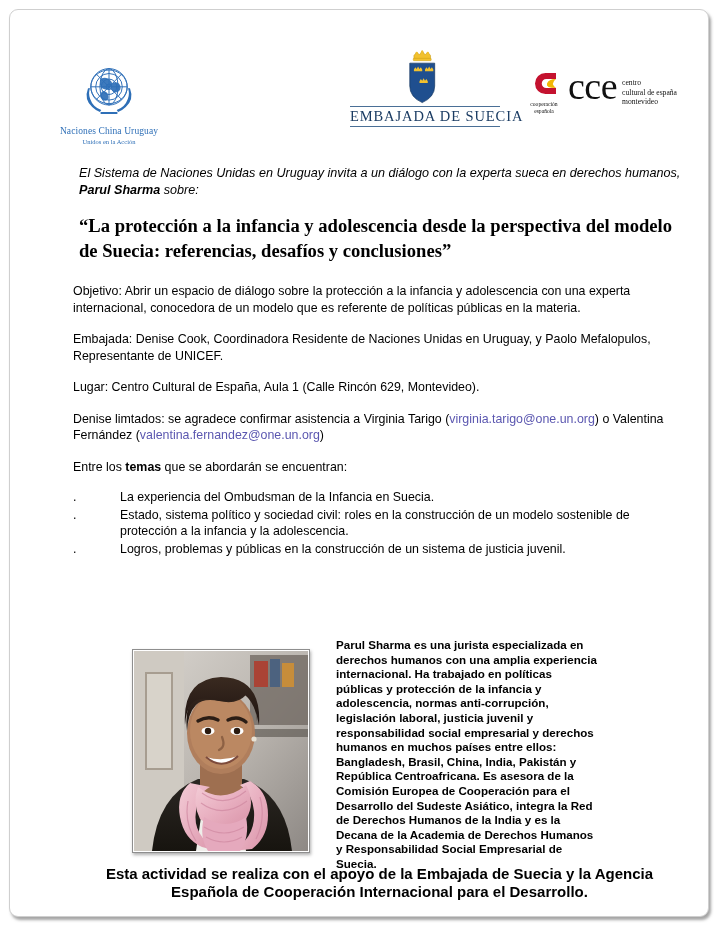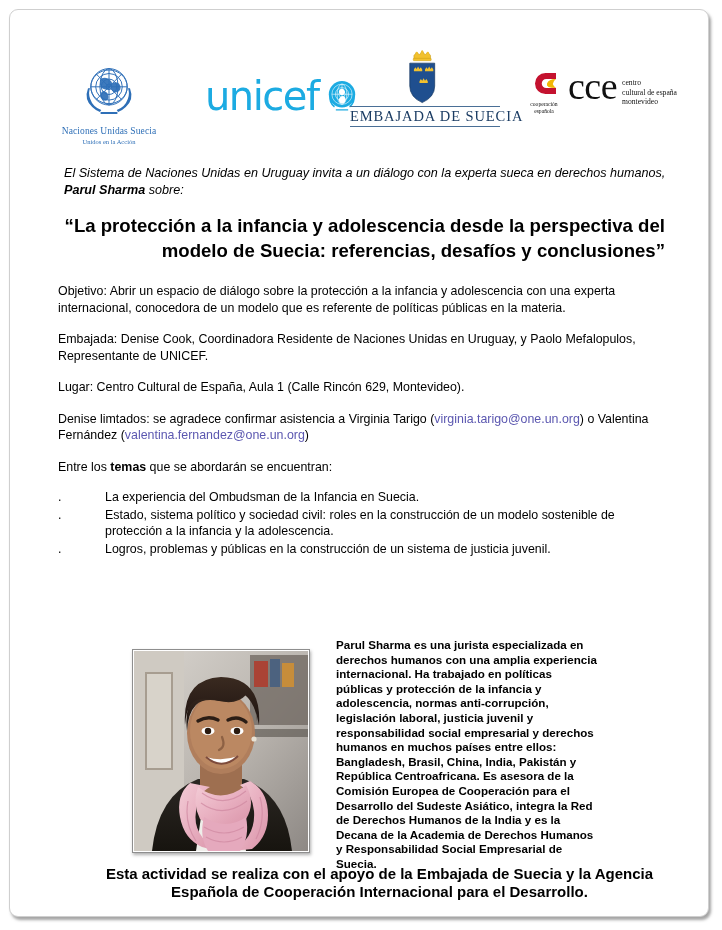--- a/index.html
+++ b/index.html
@@ -252,23 +252,6 @@
       <div class="un-cap2">Unidos en la Acción</div>
     </div>
 
-    <div class="logo logo-unicef">
-      <span class="unicef-word">unicef</span><svg class="unicef-mark" viewBox="0 0 100 100">
-          <circle cx="50" cy="46" r="30" fill="#1CABE2"></circle>
-          <g fill="none" stroke="#ffffff" stroke-width="1.3">
-            <circle cx="50" cy="46" r="23"></circle>
-            <circle cx="50" cy="46" r="15"></circle>
-            <circle cx="50" cy="46" r="7"></circle>
-            <line x1="27" y1="46" x2="73" y2="46"></line>
-            <line x1="50" y1="23" x2="50" y2="69"></line>
-            <ellipse cx="50" cy="46" rx="11" ry="23"></ellipse>
-          </g>
-          <path d="M44 36 q6 -5 11 0 q4 5 0 10 q-5 4 -10 0 q-4 -5 -1 -10z M52 50 q7 2 6 10 q-1 7 -8 7 q-7 -1 -7 -8 q0 -7 9 -9z" fill="#ffffff"></path>
-          <path d="M22 48 q-4 18 10 28 l2 -3 q-12 -9 -9 -25z" fill="#1CABE2"></path>
-          <path d="M78 48 q4 18 -10 28 l-2 -3 q12 -9 9 -25z" fill="#1CABE2"></path>
-          <path d="M36 80 h28 v3 h-28z" fill="#1CABE2"></path>
-        </svg>
-    </div>
 
     <div class="logo logo-sweden">
       <svg class="sw-shield" viewBox="0 0 60 78">

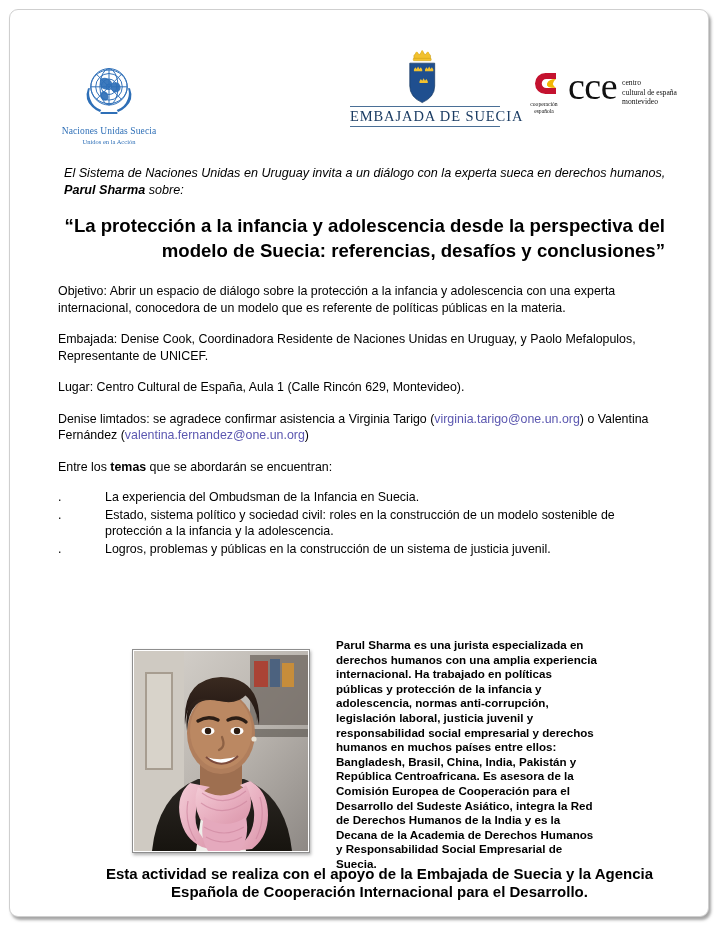--- a/index.html
+++ b/index.html
@@ -248,7 +248,7 @@
         <path d="M80 46 q6 16 -6 27 q-5 5 -11 7 l-2 -3 q12 -4 16 -16 q3 -9 0 -15 z" fill="#2e6fb7"></path>
         <path d="M38 80 h24 v3 h-24 z" fill="#2e6fb7"></path>
       </svg>
-      <div class="un-cap1">Naciones Unidas Suecia</div>
+      <div class="un-cap1">Naciones China Uruguay</div>
       <div class="un-cap2">Unidos en la Acción</div>
     </div>
 

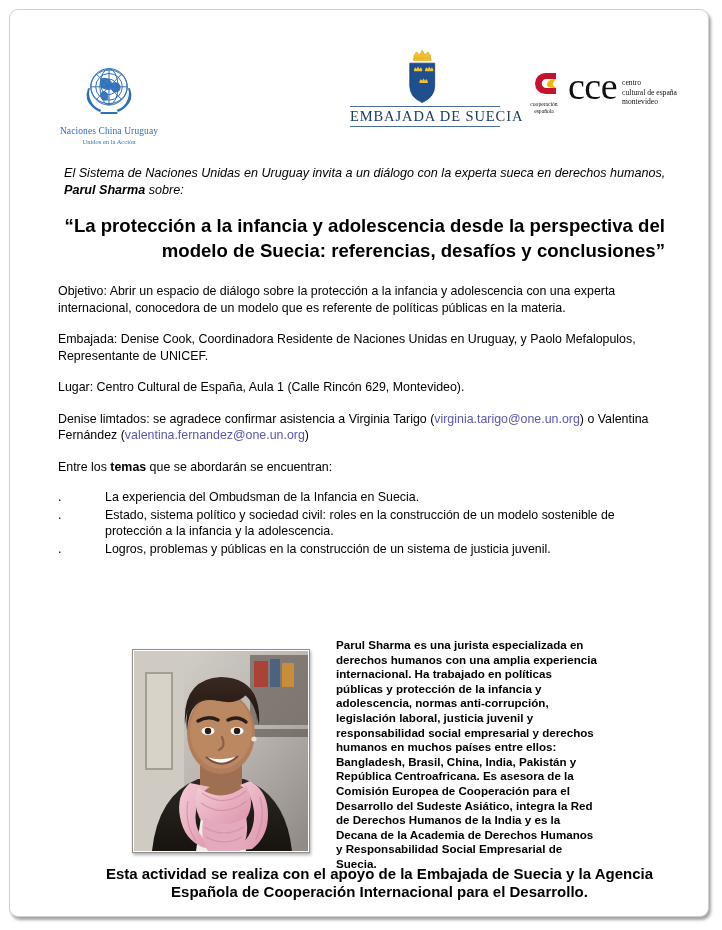--- a/index.html
+++ b/index.html
@@ -127,7 +127,7 @@
   
   .content {
     position: absolute;
-    left: 48px;
+    left: 63px;
     top: 155px;
     width: 613px;
     color: #000000;

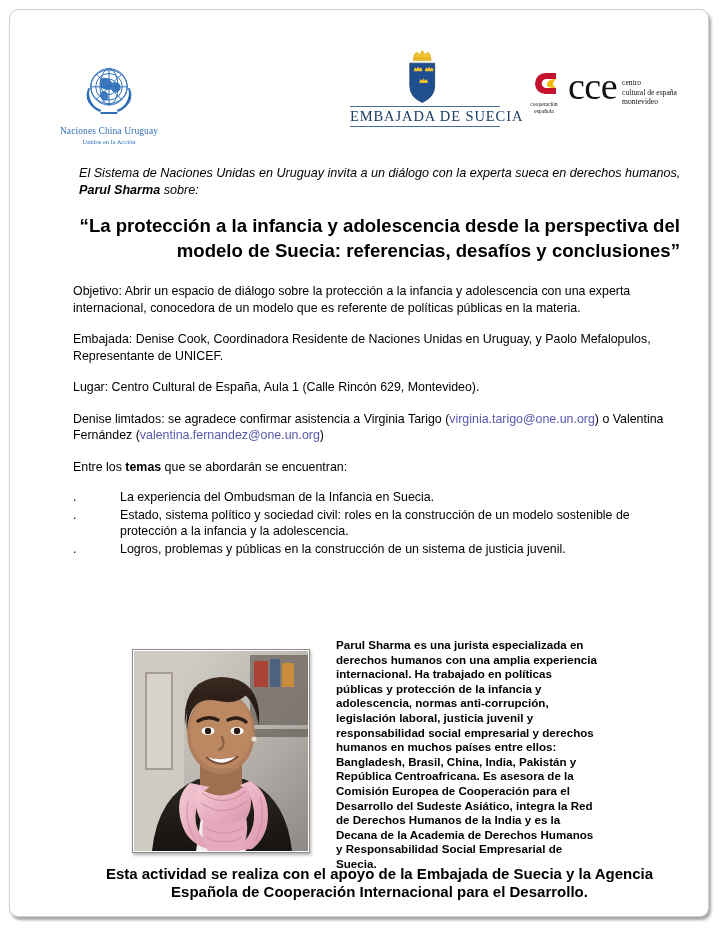--- a/index.html
+++ b/index.html
@@ -141,11 +141,11 @@
   .intro b { font-weight: bold; font-style: italic; }
 
   .title {
-    font-family: Liberation Sans, sans-serif;
+    font-family: Liberation Serif, serif;
     font-weight: bold;
     font-size: 18.6px;
     line-height: 25px;
-    text-align: right;
+    text-align: left;
     margin: 0 0 20px 0;
     padding: 0 6px;
   }

